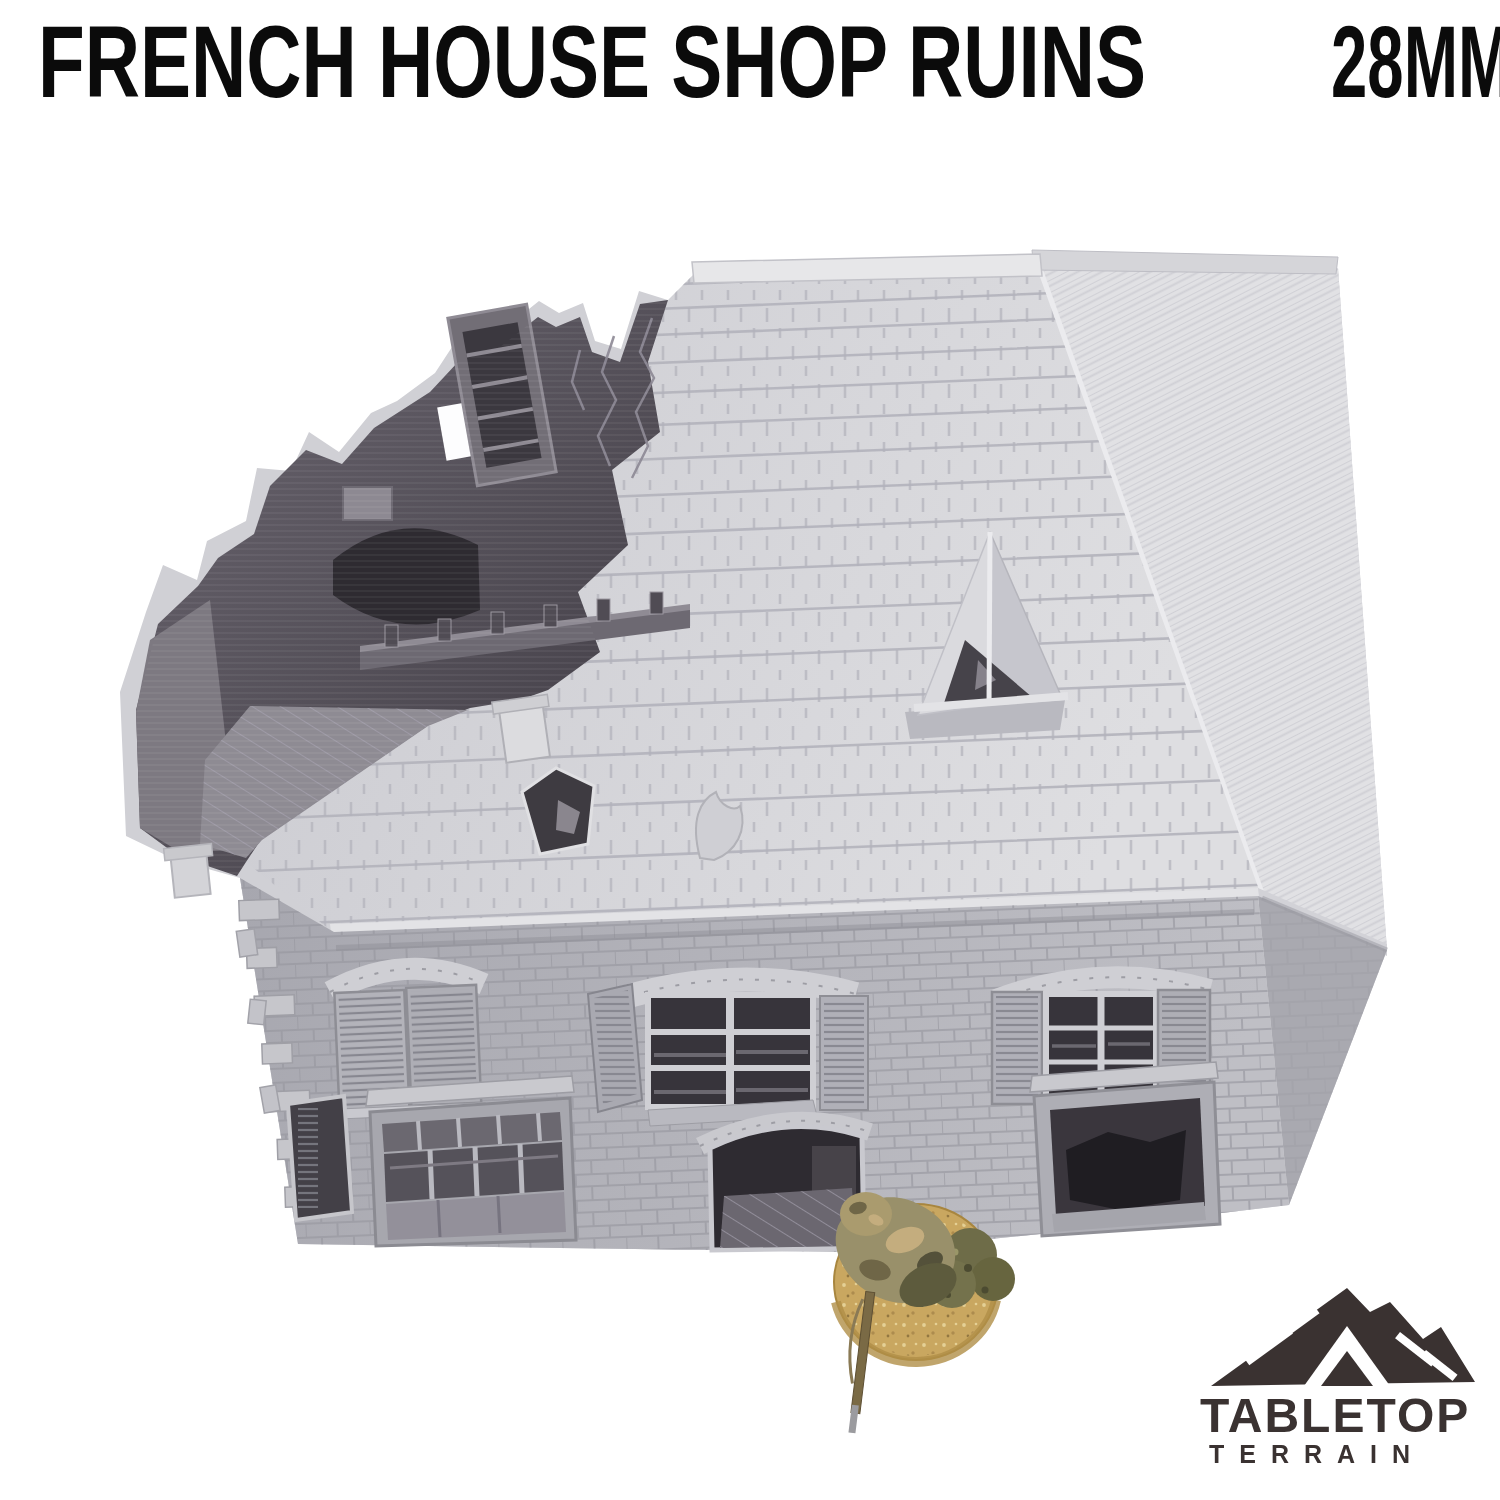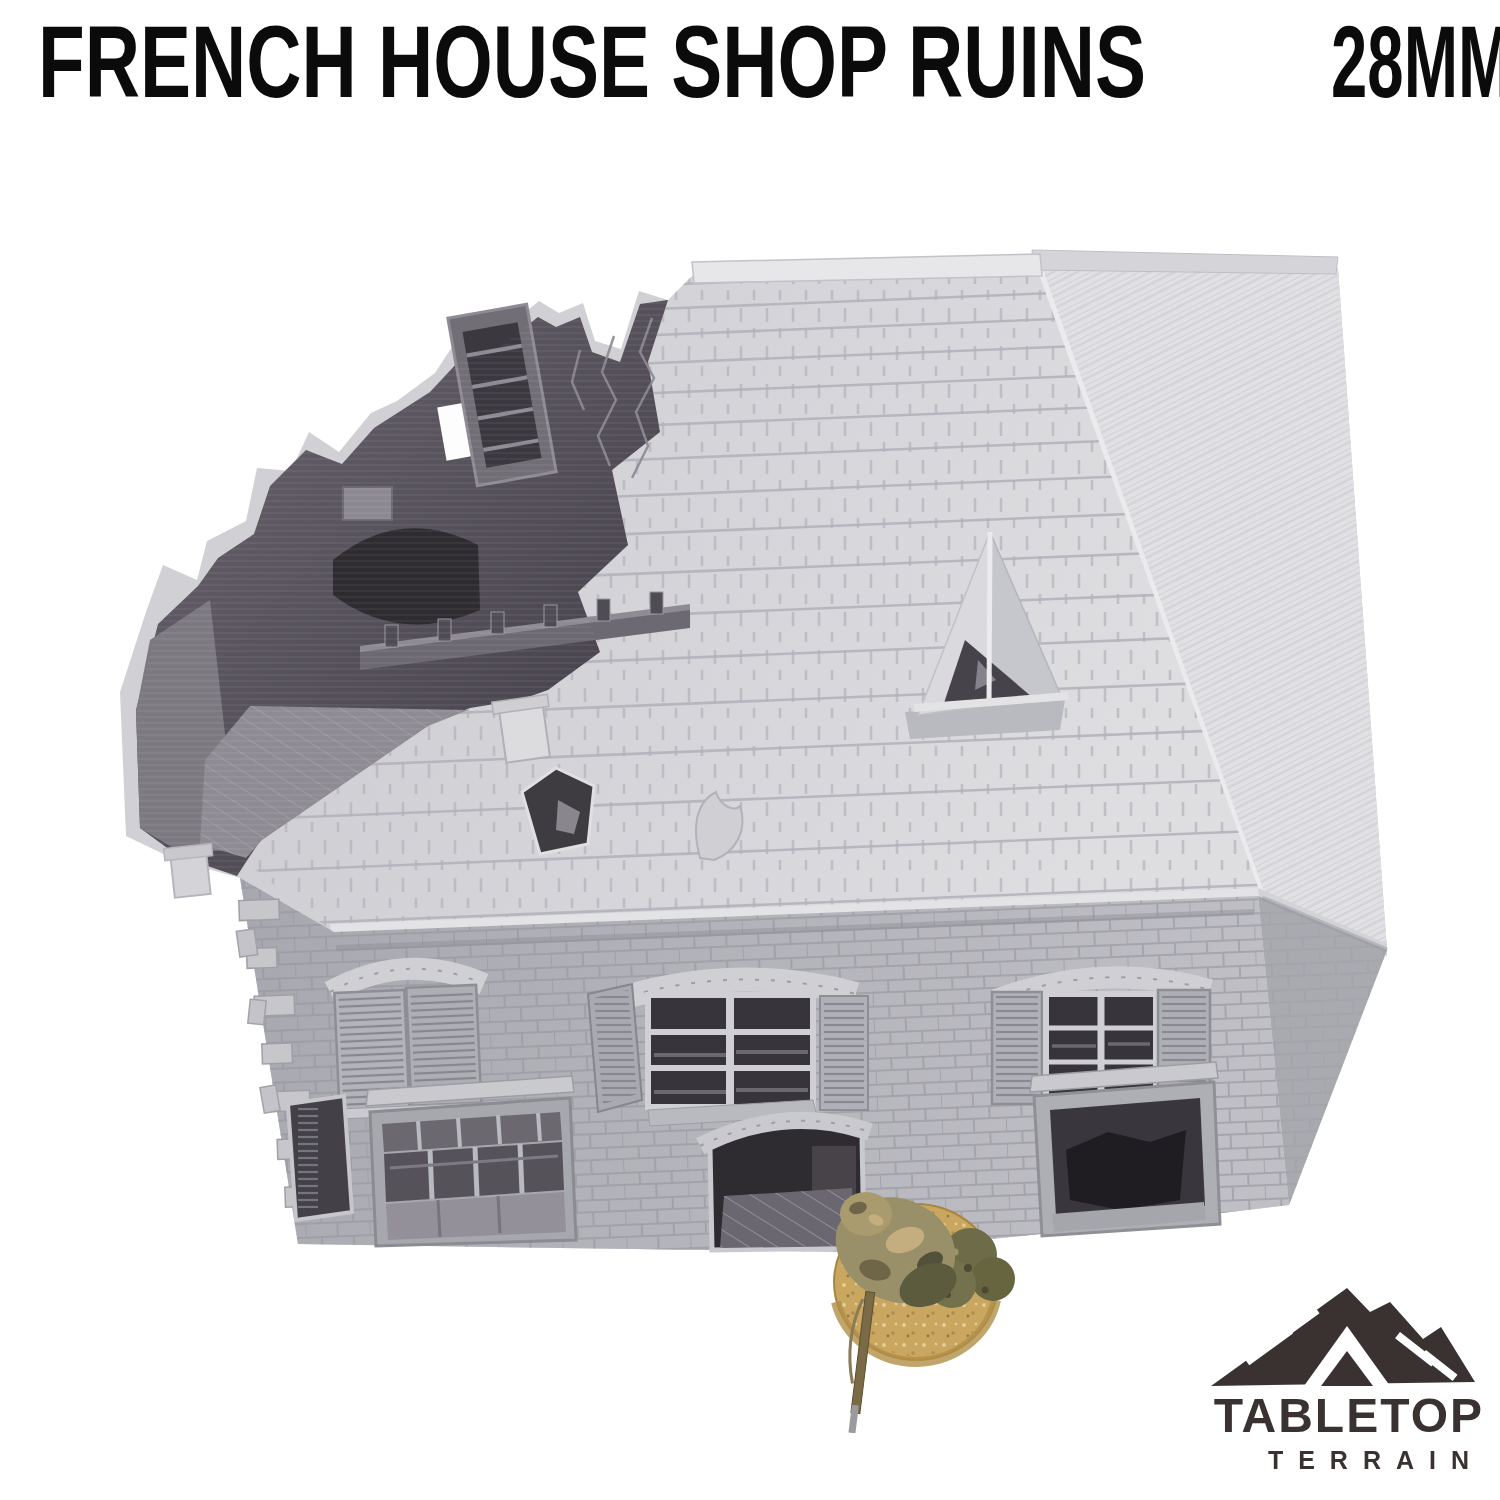--- a/index.html
+++ b/index.html
@@ -10,7 +10,7 @@
   .scale-label{position:absolute;right:24px;top:4px;font-size:102px;font-weight:bold;color:#0b0b0b;
          white-space:nowrap;transform:scaleX(.64);transform-origin:right top;}
   .scene{position:absolute;left:0;top:0;width:1500px;height:1500px;}
-  .brand{position:absolute;left:1200px;top:1280px;width:284px;text-align:right;color:#3a3231;}
+  .brand{position:absolute;left:1200px;top:1280px;width:284px;text-align:left;color:#3a3231;}
   .brand svg{display:block;margin:0 auto;}
   .brand-top{font-size:48px;font-weight:bold;letter-spacing:2px;line-height:1.0;margin-top:4px;
              white-space:nowrap;}

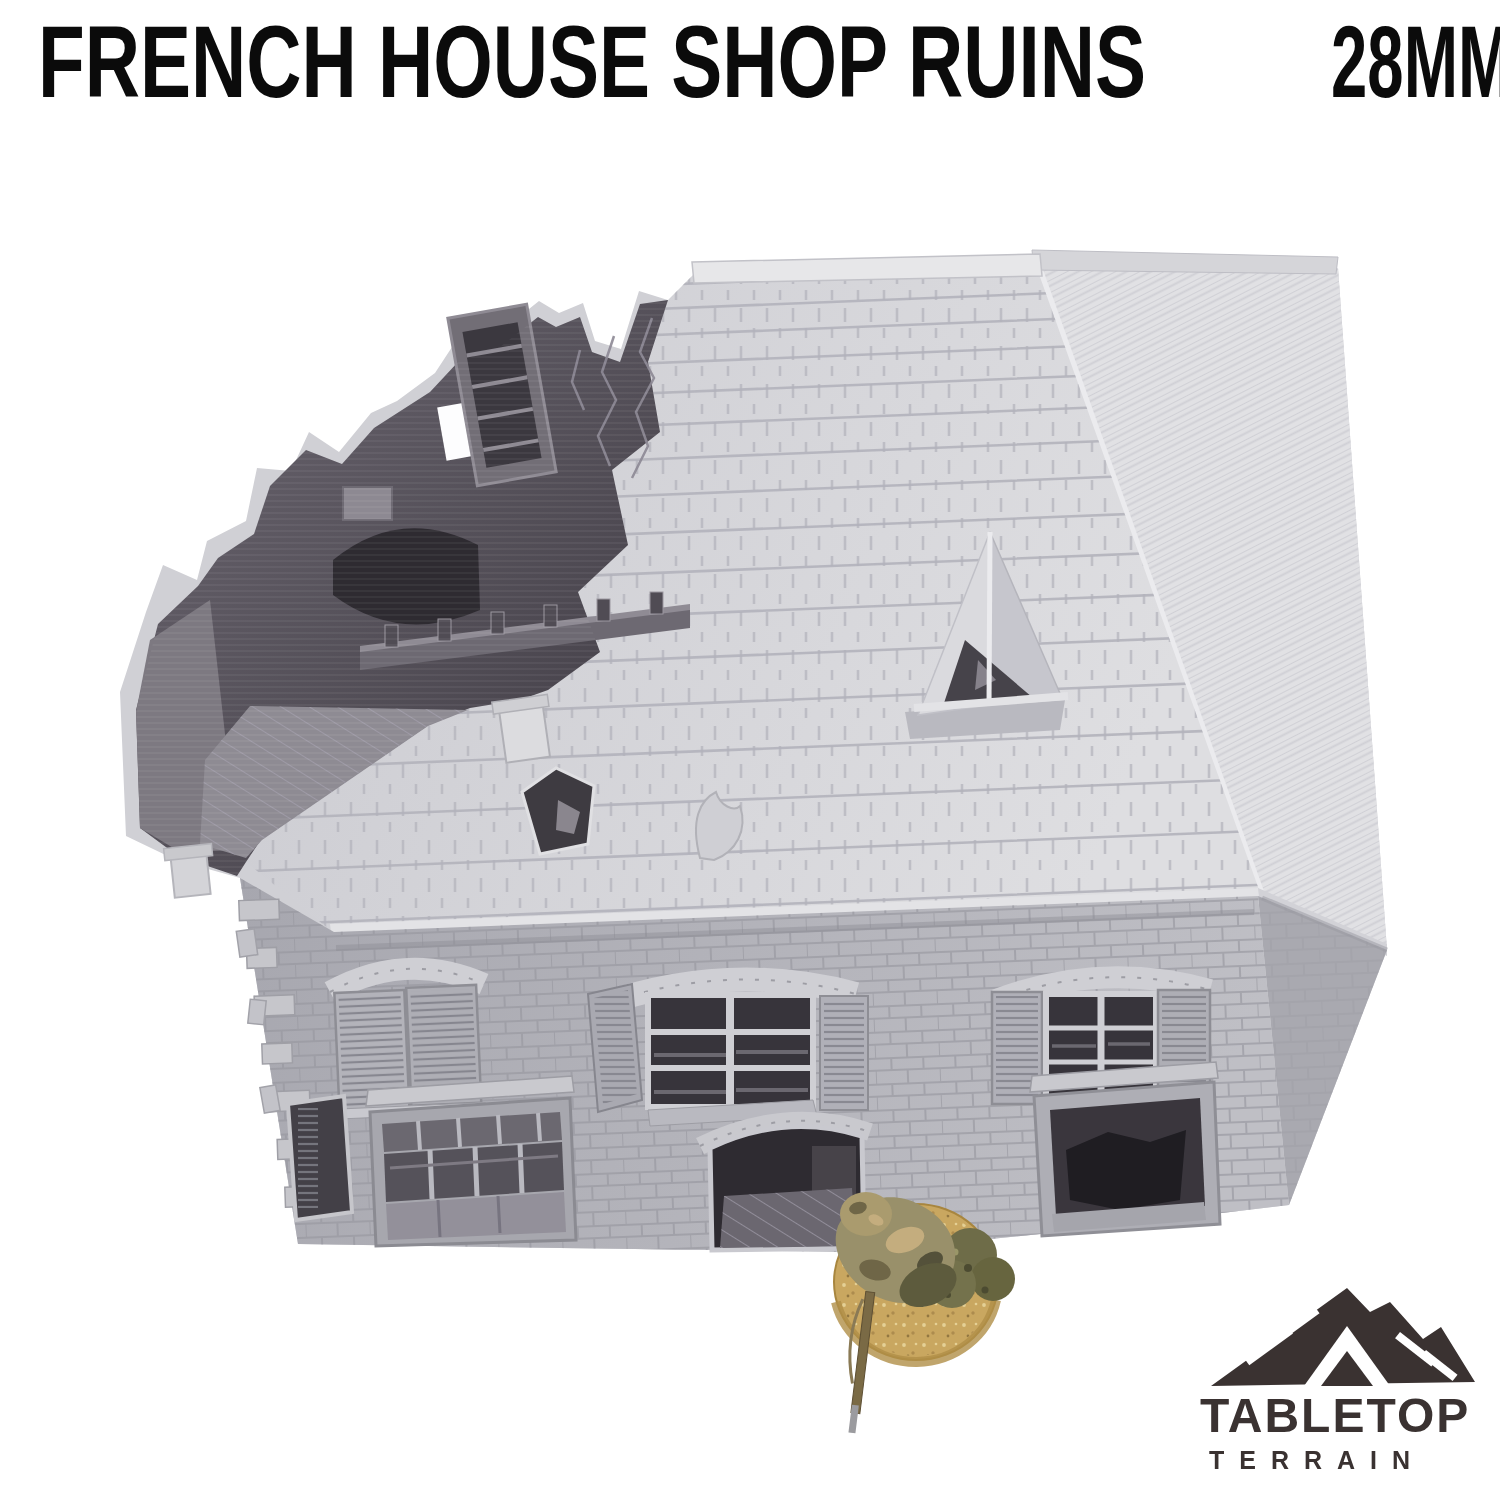--- a/index.html
+++ b/index.html
@@ -14,7 +14,7 @@
   .brand svg{display:block;margin:0 auto;}
   .brand-top{font-size:48px;font-weight:bold;letter-spacing:2px;line-height:1.0;margin-top:4px;
              white-space:nowrap;}
-  .brand-bottom{font-size:25px;font-weight:bold;letter-spacing:15px;margin-left:9px;margin-top:6px;
+  .brand-bottom{font-size:25px;font-weight:bold;letter-spacing:15px;margin-left:9px;
              white-space:nowrap;}
 </style>
 </head>

